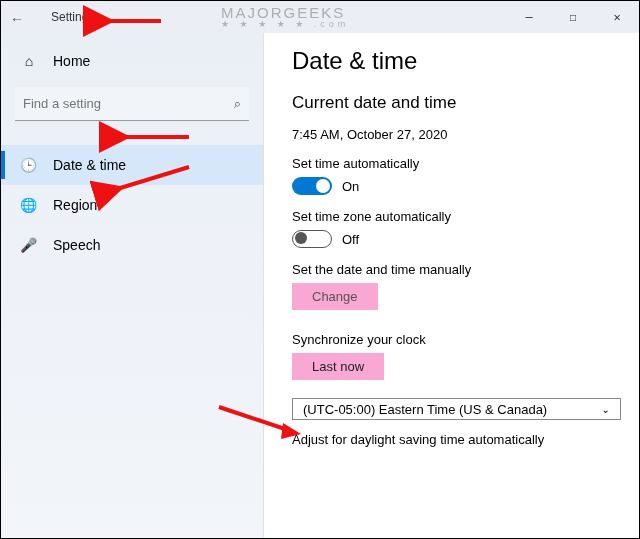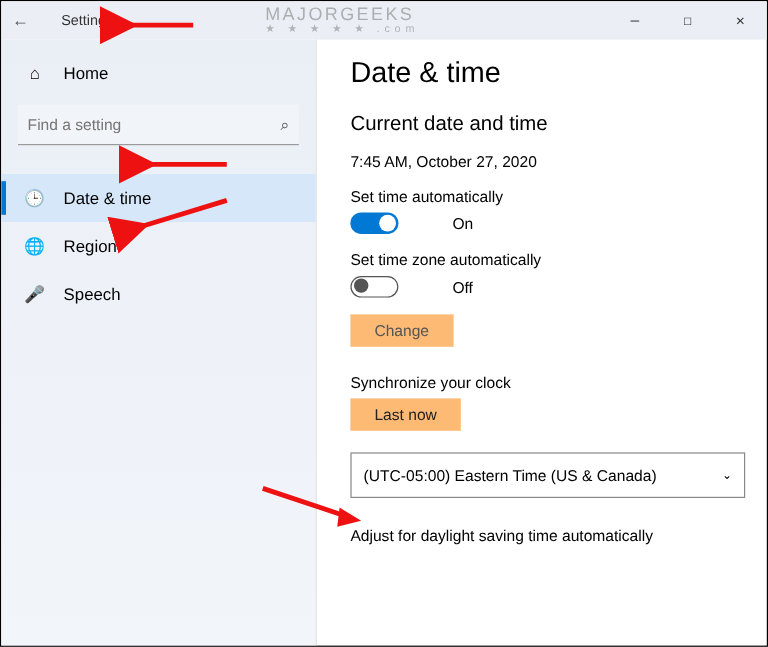--- a/index.html
+++ b/index.html
@@ -26,7 +26,7 @@
   h2{ font-size:17px; font-weight:400; margin-bottom:14px;}
   .dt{ font-size:13px; margin-bottom:14px;}
   .lbl{ font-size:13px; margin-bottom:6px;}
-  .toggle{ display:flex; align-items:center; margin-bottom:14px;gap:35px;}
+  .toggle{ display:flex; align-items:center; margin-bottom:14px;}
   .tsw{ width:40px; height:18px; border-radius:10px; position:relative; margin-right:10px;}
   .tsw.on{ background:#0078d4;}
   .tsw.off{ background:#fff; border:1.5px solid #555;}

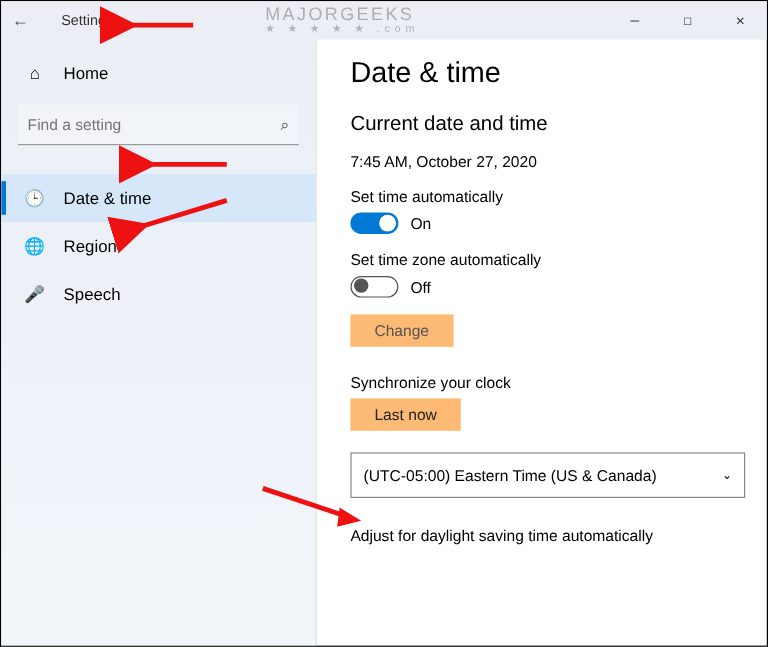--- a/index.html
+++ b/index.html
@@ -98,6 +98,7 @@
       <div class="tval">Off</div>
     </div>
 
+    <div class="lbl">Set the date and time manually</div>
     <div class="btn">Change</div>
 
     <div class="lbl" style="margin-top:4px">Synchronize your clock</div>

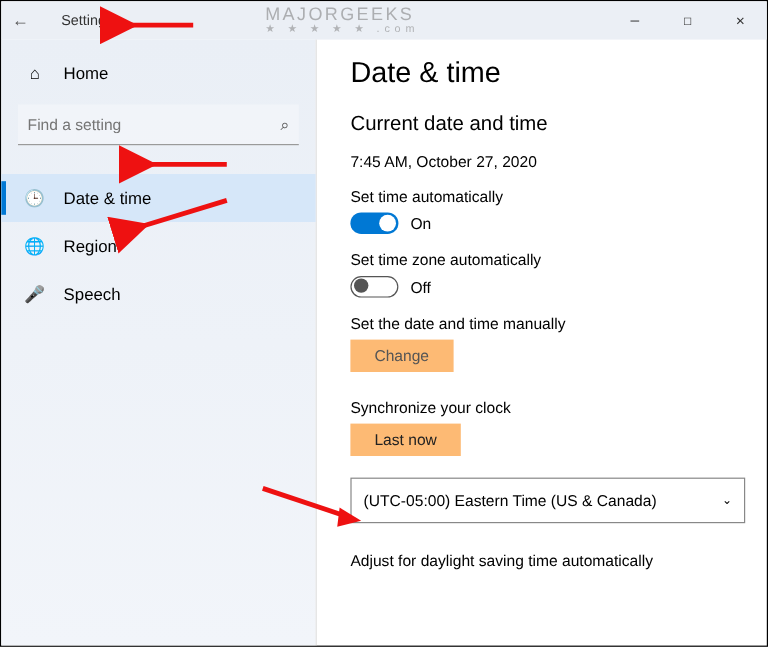--- a/index.html
+++ b/index.html
@@ -33,7 +33,7 @@
   .tsw.on::after{ content:""; position:absolute; right:2px; top:2px; width:14px; height:14px; background:#fff; border-radius:50%;}
   .tsw.off::after{ content:""; position:absolute; left:2px; top:1px; width:12px; height:12px; background:#555; border-radius:50%;}
   .tval{ font-size:13px;}
-  .btn{ display:inline-block; background:#fdba74; padding:6px 20px; font-size:13px; color:#555; margin-bottom:18px;}
+  .btn{ display:inline-block; background:#f9a8d4; padding:6px 20px; font-size:13px; color:#555; margin-bottom:18px;}
   .btn.sync{ color:#222;}
   .small{ font-size:11.5px; color:#666; line-height:1.5; margin-bottom:10px;}
   .select{ border:1px solid #888; height:38px; display:flex; align-items:center; justify-content:space-between; padding:0 10px; font-size:13px; max-width:340px; margin-bottom:24px;}

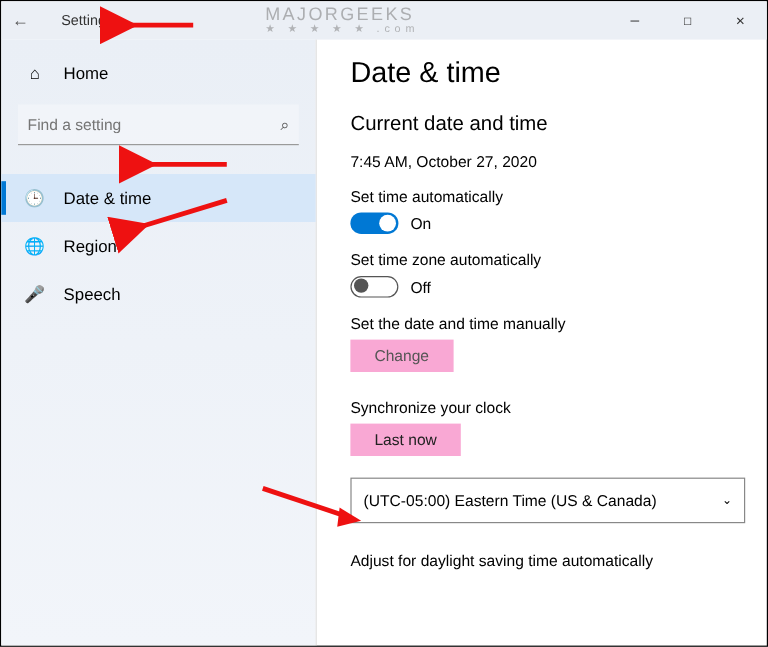--- a/index.html
+++ b/index.html
@@ -36,7 +36,7 @@
   .btn{ display:inline-block; background:#f9a8d4; padding:6px 20px; font-size:13px; color:#555; margin-bottom:18px;}
   .btn.sync{ color:#222;}
   .small{ font-size:11.5px; color:#666; line-height:1.5; margin-bottom:10px;}
-  .select{ border:1px solid #888; height:38px; display:flex; align-items:center; justify-content:space-between; padding:0 10px; font-size:13px; max-width:340px; margin-bottom:24px;}
+  .select{ border:1px solid #888; height:22px; display:flex; align-items:center; justify-content:space-between; padding:0 10px; font-size:13px; max-width:340px; margin-bottom:12px;}
   .chev{ font-size:10px;}
   .watermark{ position:absolute; top:4px; left:220px; font-family:Impact,sans-serif; color:rgba(120,120,120,0.55); letter-spacing:2px; font-size:15px; line-height:1;}
   .watermark .stars{ letter-spacing:4px; font-size:9px; color:rgba(120,120,120,0.5); display:block; text-align:center;}

